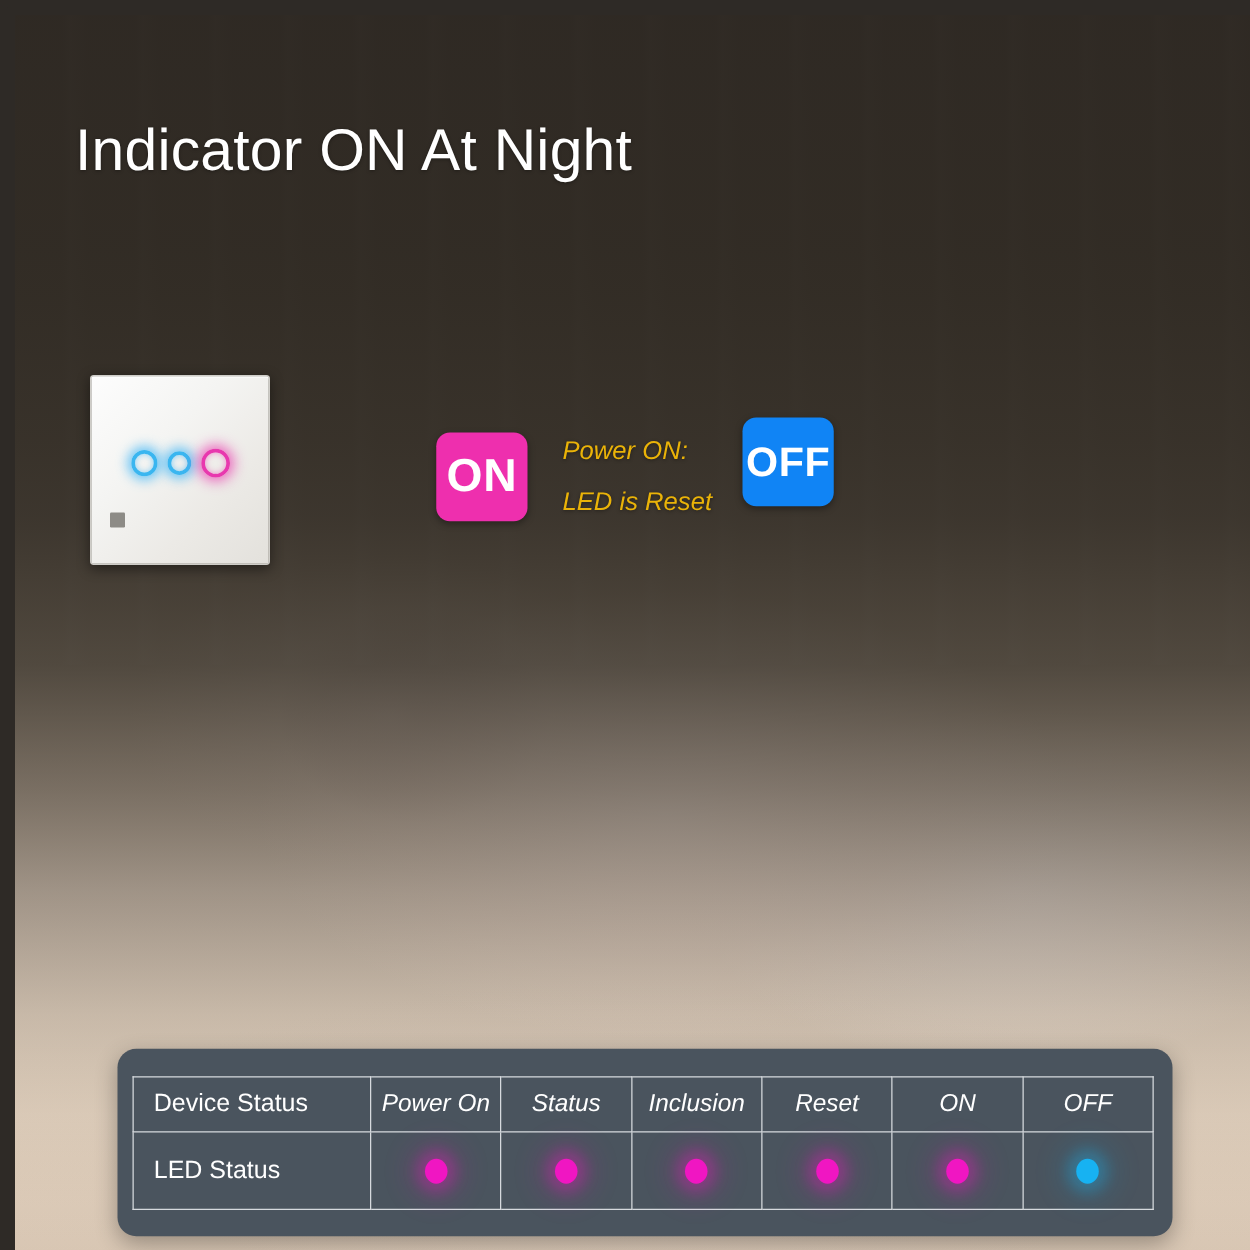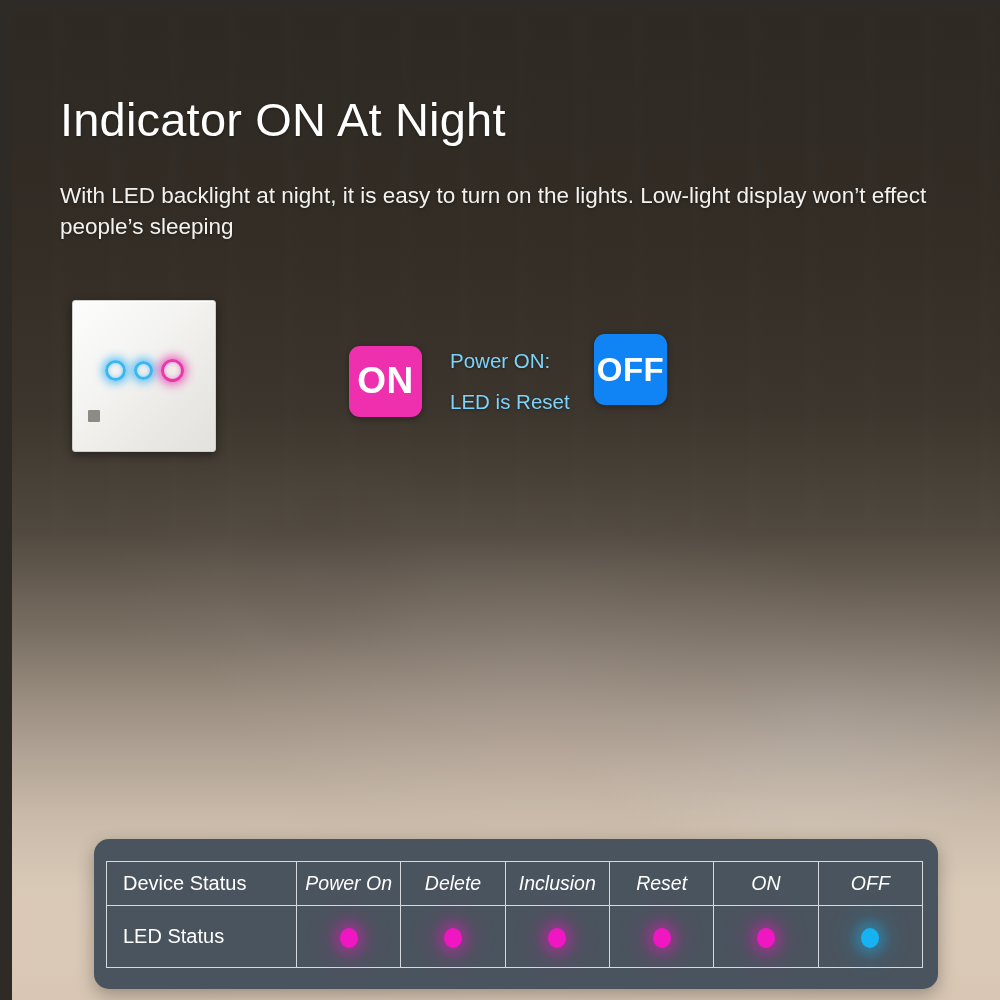--- a/index.html
+++ b/index.html
@@ -181,7 +181,6 @@
   <div class="dim"></div>
 
   <div class="headline">Indicator ON At Night</div>
-  <div class="subhead">With LED backlight at night,   it is easy to turn on the lights. Low-light display won’t effect people’s sleeping</div>
 
   <div class="switch-wrap">
     <div class="switch-panel"></div>

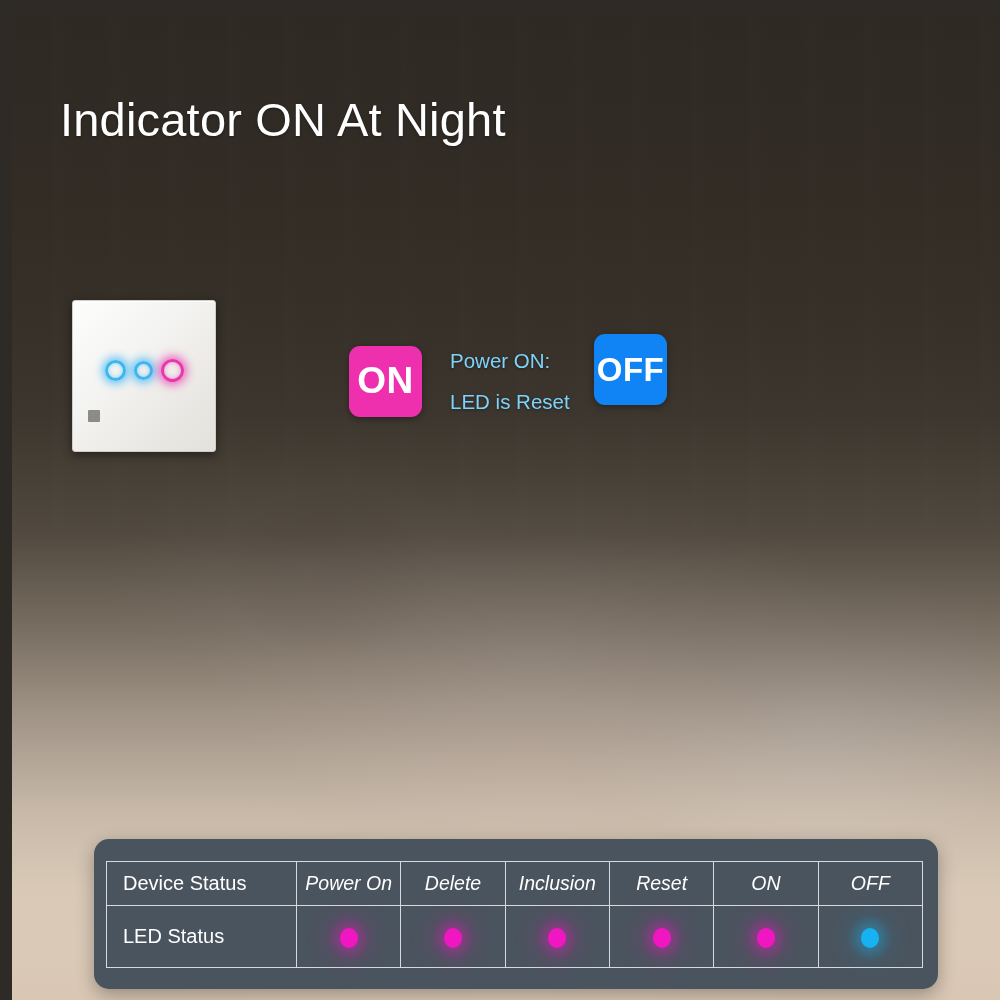--- a/index.html
+++ b/index.html
@@ -119,9 +119,10 @@
   .badge.pink { background:#ee2fae; }
   .badge.blue { background:#1084f5; font-size:33px; }
   .legend-text {
-    color:#7dd3fc; font-size:20.5px; line-height:1.42;
+    color:#eab308; font-size:20.5px; line-height:1.42;
     text-shadow:0 1px 3px rgba(0,0,0,0.4);
     white-space:nowrap;
+    font-style:italic;
   }
 
   

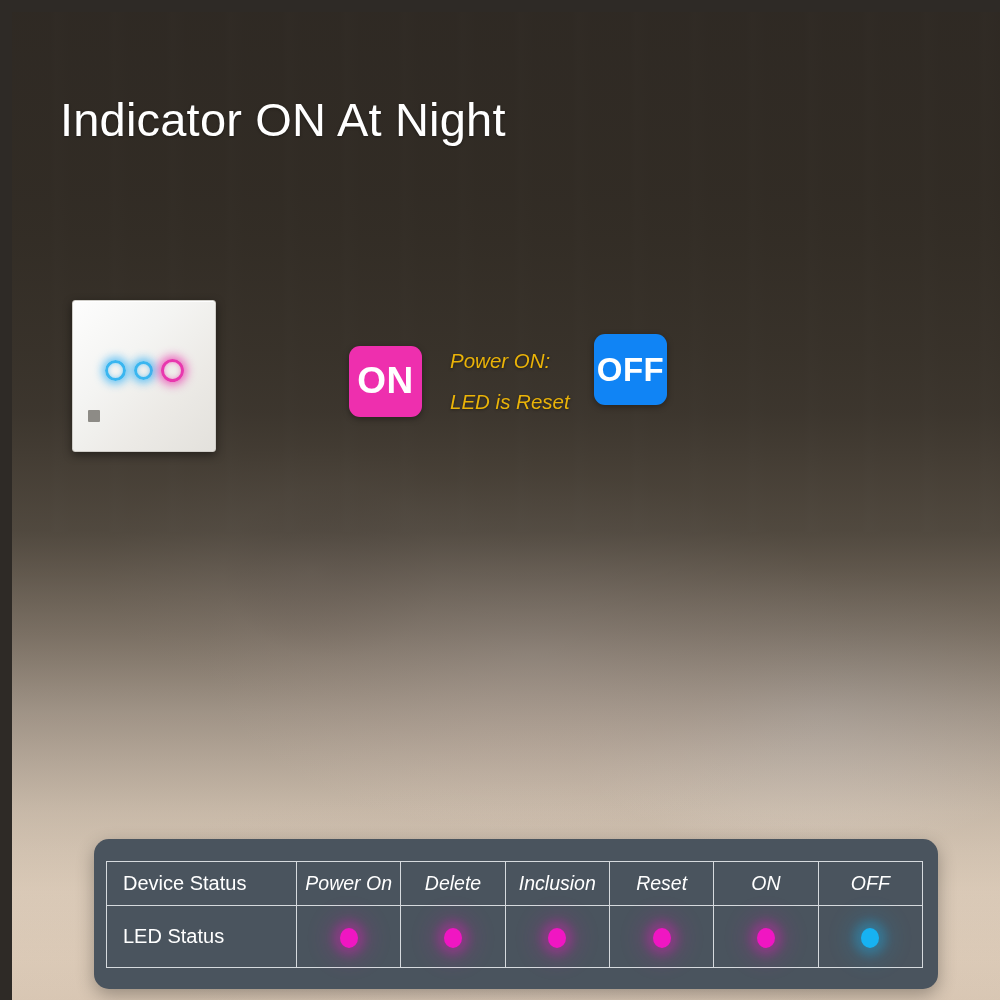--- a/index.html
+++ b/index.html
@@ -211,7 +211,7 @@
           <tr class="head">
         <td class="label col-label">Device Status</td>
         <td class="col-cell">Power On</td>
-        <td class="col-cell">Delete</td>
+        <td class="col-cell">Status</td>
         <td class="col-cell">Inclusion</td>
         <td class="col-cell">Reset</td>
         <td class="col-cell">ON</td>

